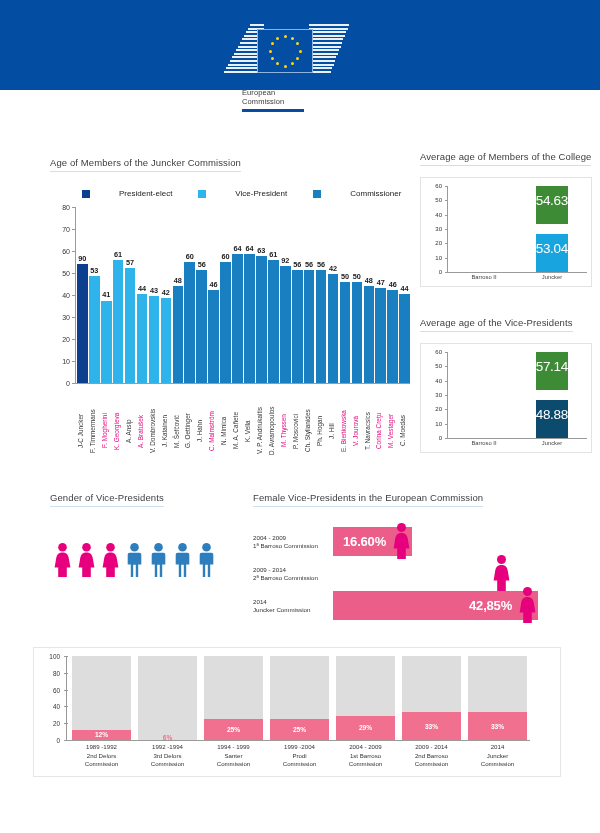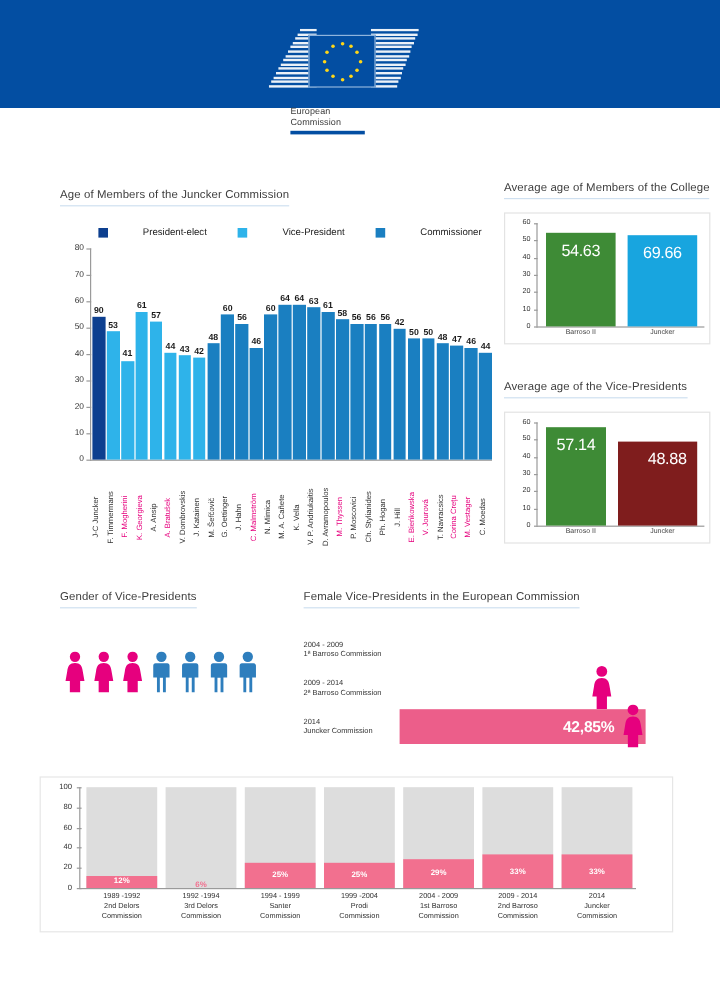--- a/index.html
+++ b/index.html
@@ -125,8 +125,8 @@
   .mini-vline { position:absolute; left:26px; top:8px; width:1px; height:86px; background:#9a9a9a; }
   .mini-hline { position:absolute; left:26px; top:94px; width:140px; height:1px; background:#9a9a9a; }
   .mini-bars {
-    position:absolute; left:34px; top:8px; width:126px; height:86px;
-    display:flex; align-items:flex-end; gap:10px;
+    position:absolute; left:21px; top:8px; width:126px; height:86px;
+    display:flex; align-items:flex-end; gap:10px;flex-direction:column;
   }
   .mini-bar { flex:1; position:relative; display:flex; align-items:flex-start; justify-content:center; }
   .mini-bar-val {

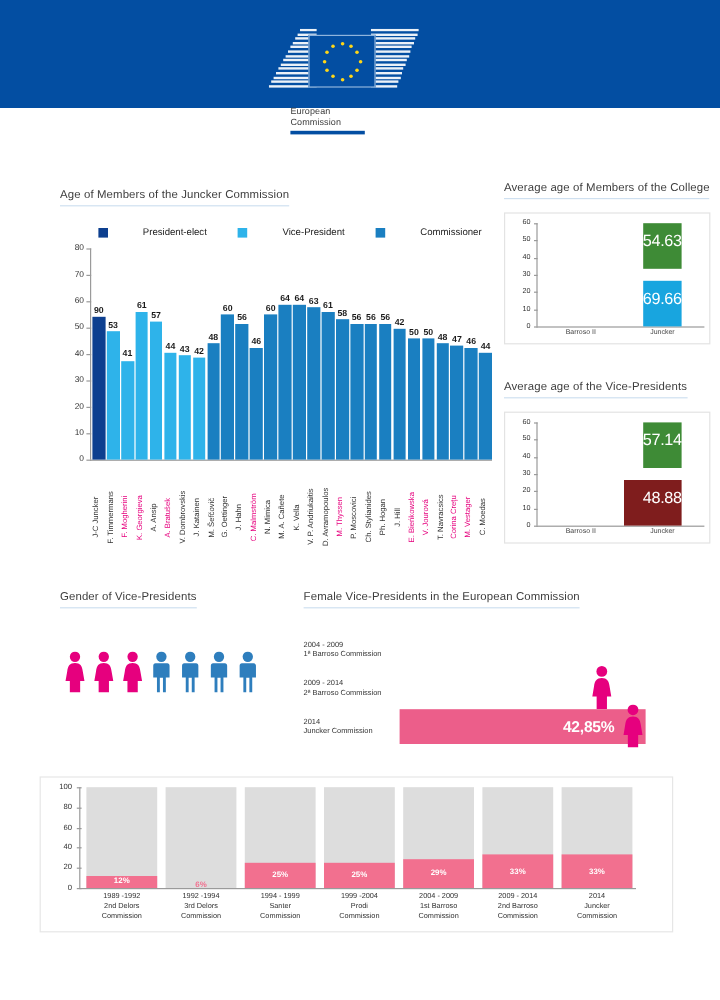--- a/index.html
+++ b/index.html
@@ -463,7 +463,7 @@
             <div class="mini-bar-val">54.63</div>
           </div>
           <div class="mini-bar" style="height: 76.024px; background: rgb(24, 165, 223);">
-            <div class="mini-bar-val">69.66</div>
+            <div class="mini-bar-val">53.04</div>
           </div>
         </div>
       <div class="mini-xlabels" id="mini0X">

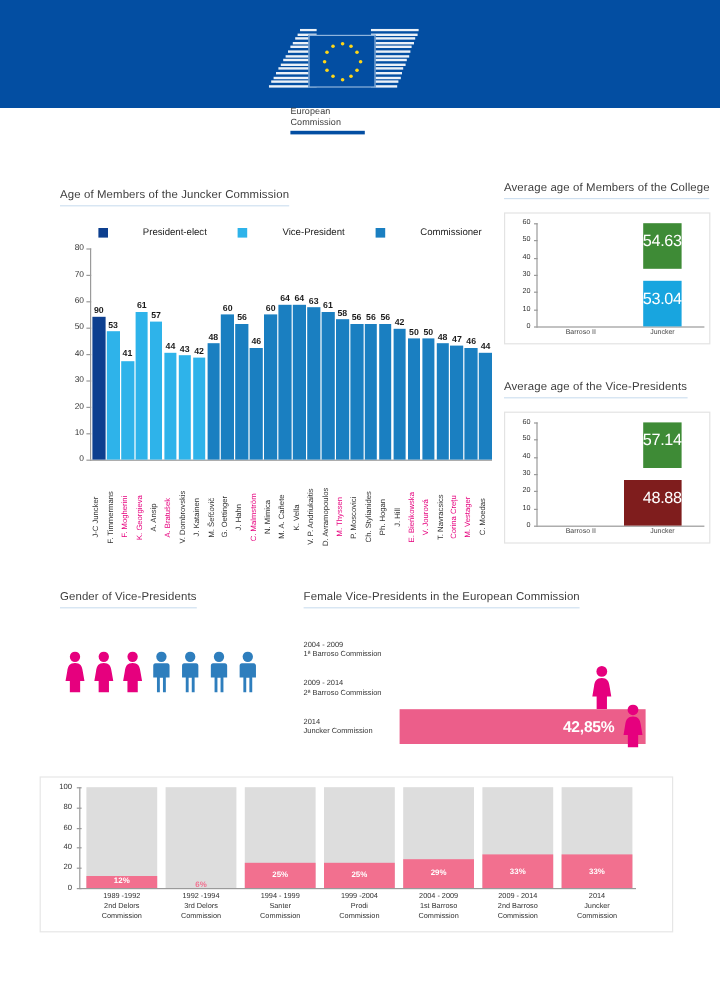--- a/index.html
+++ b/index.html
@@ -360,7 +360,7 @@
             <div class="bar-rect" style="height: 122.762px; background: rgb(26, 127, 193);"></div>
           </div>
           <div class="bar-col">
-            <div class="bar-val" style="bottom: 118.225px;">58</div>
+            <div class="bar-val" style="bottom: 118.225px;">92</div>
             <div class="bar-rect" style="height: 116.725px; background: rgb(26, 127, 193);"></div>
           </div>
           <div class="bar-col">

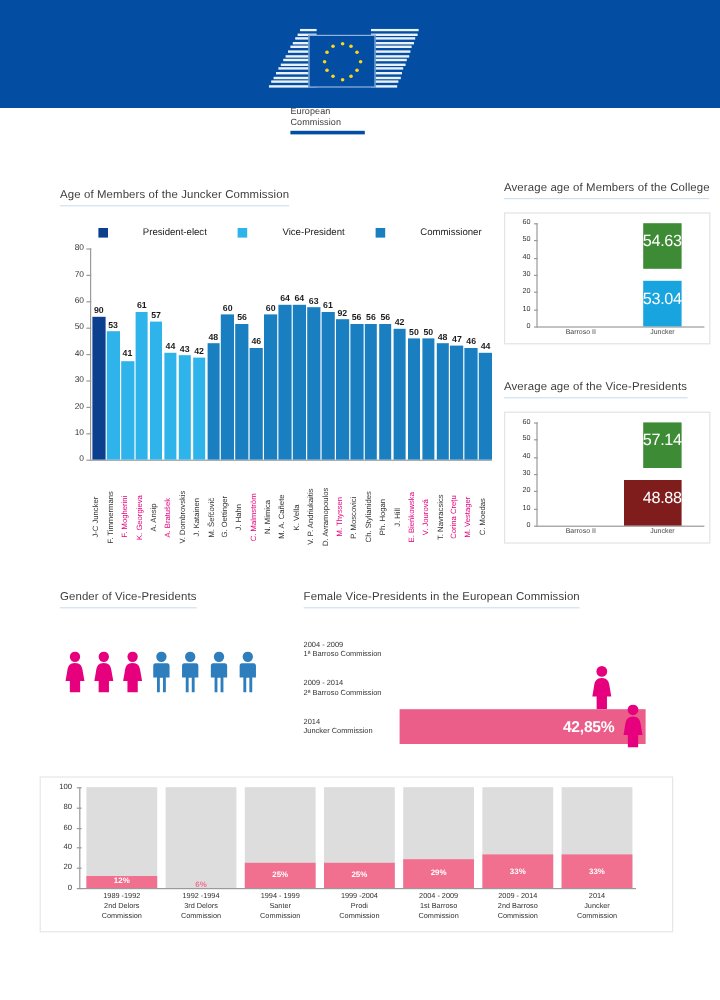--- a/index.html
+++ b/index.html
@@ -498,7 +498,7 @@
           <div class="mini-bar" style="height: 81.9007px; background: rgb(62, 139, 54);">
             <div class="mini-bar-val">57.14</div>
           </div>
-          <div class="mini-bar" style="height: 70.0613px; background: #7f1d1d; padding-left: 16px;">
+          <div class="mini-bar" style="height: 70.0613px; background: #0c4a6e;">
             <div class="mini-bar-val">48.88</div>
           </div>
         </div>

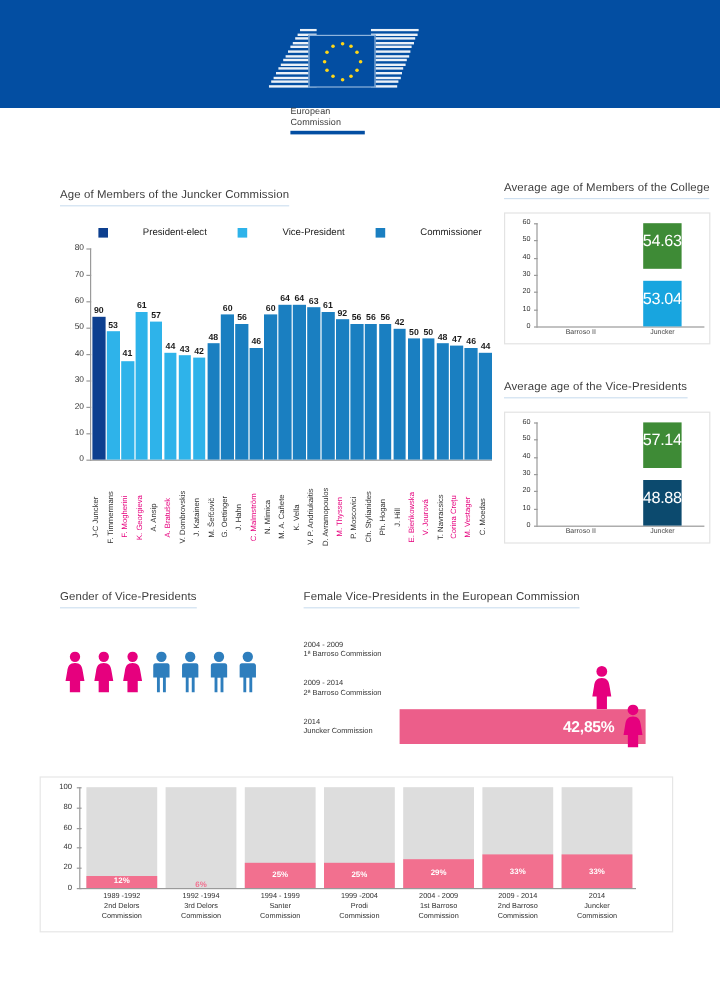--- a/index.html
+++ b/index.html
@@ -565,6 +565,13 @@
             <div class="fvp-lab-l1">2004 - 2009</div>
             <div class="fvp-lab-l2">1ª Barroso Commission</div>
           </div>
+          <div class="fvp-track">
+            <div class="fvp-bar" style="width: 79px; background: rgb(236, 94, 138);">16.60%</div>
+            <div class="fvp-ico" style="left: 60px;"><svg width="17" height="36" viewBox="0 0 17 36">
+                <circle cx="8.5" cy="4.5" r="4.5" fill="#e6007e"></circle>
+                <path d="M8.5 10 C4.2 10 2.6 12.4 2.0 17 L0.6 25.5 L4.2 25.5 L4.2 36 L12.8 36 L12.8 25.5 L16.4 25.5 L15.0 17 C14.4 12.4 12.8 10 8.5 10 Z" fill="#e6007e"></path>
+              </svg></div>
+          </div>
         </div>
         <div class="fvp-row">
           <div class="fvp-lab">

